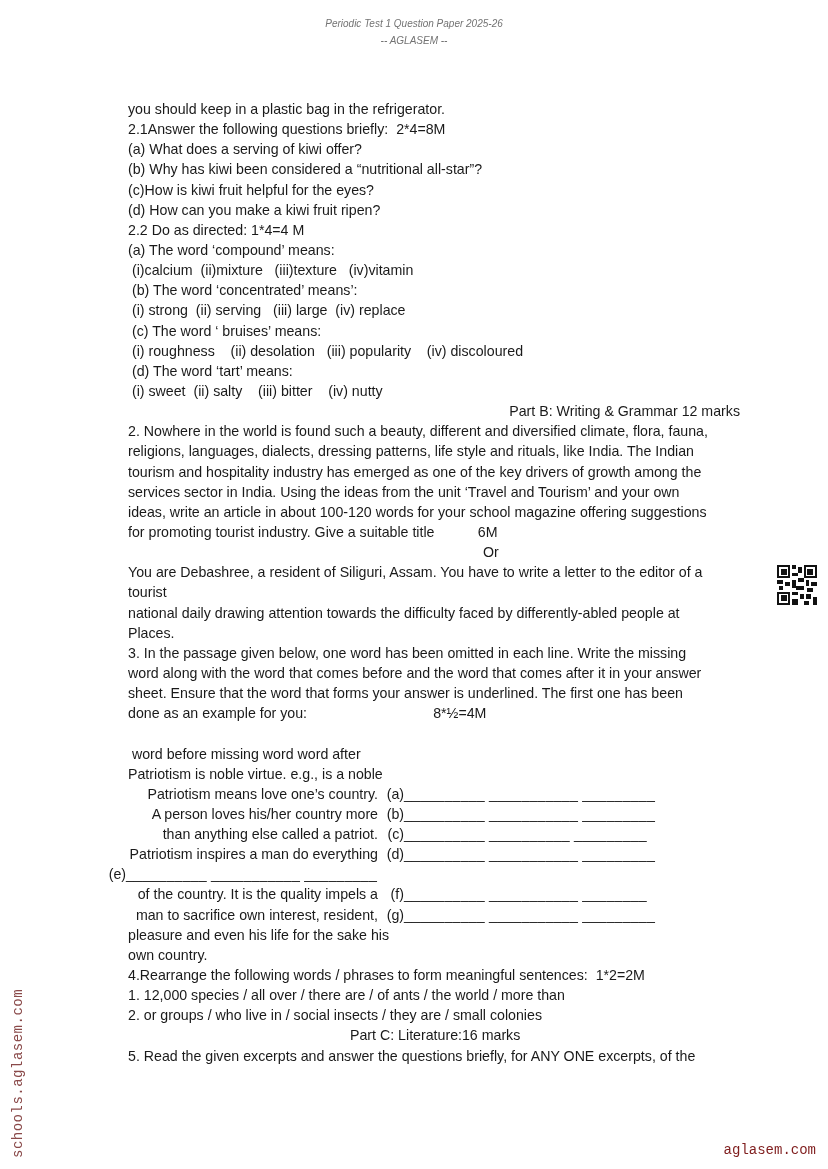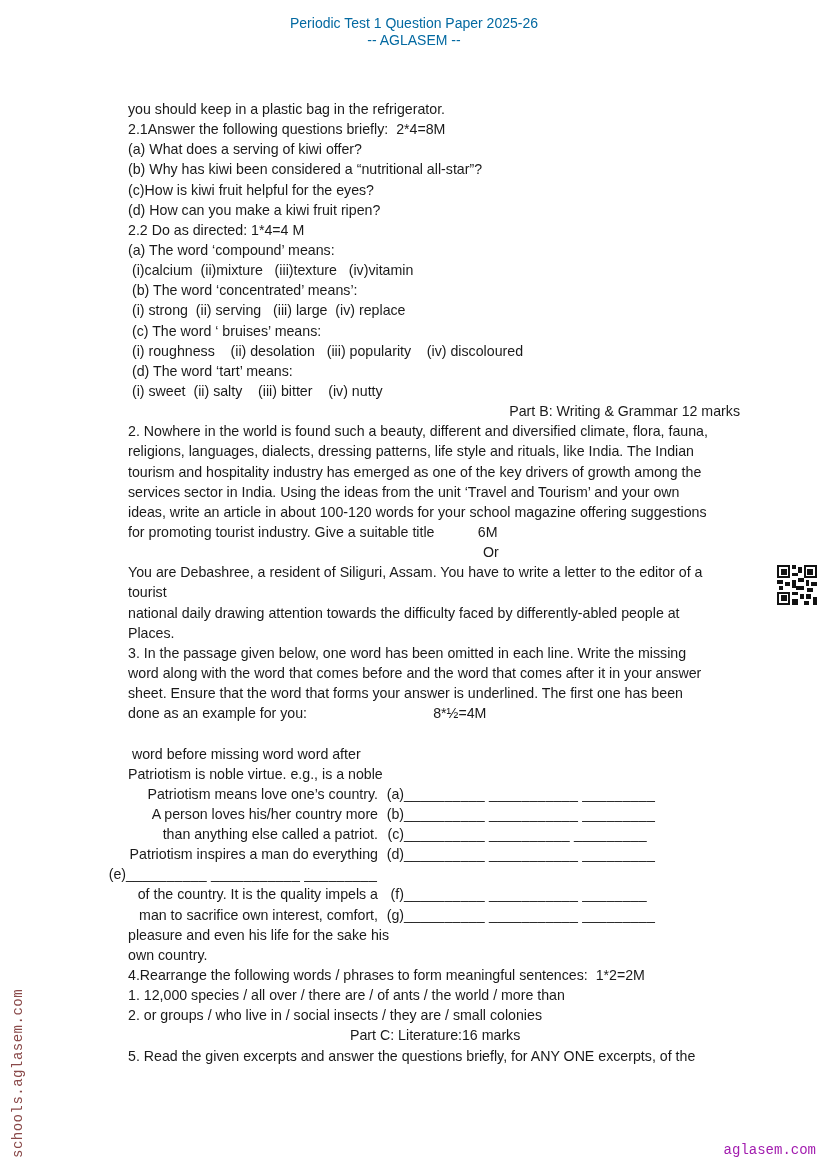--- a/index.html
+++ b/index.html
@@ -6,7 +6,7 @@
     body { width: 828px; height: 1169px; position: relative; overflow: hidden;
            font-family: "Liberation Sans", sans-serif; color: #1a1a1a; }
     .header { position: absolute; top: 15px; left: 0; width: 828px; text-align: center;
-              color: #0369a1; font-size: 14px; line-height: 17px; }
+              color: #737373; font-size: 10px; line-height: 17px; font-style: italic; }
     .content { position: absolute; top: 99px; left: 100px; width: 640px;
                font-size: 14.2px; line-height: 20.15px; }
     .line { white-space: pre; height: 20.15px; margin-left: 28px; }

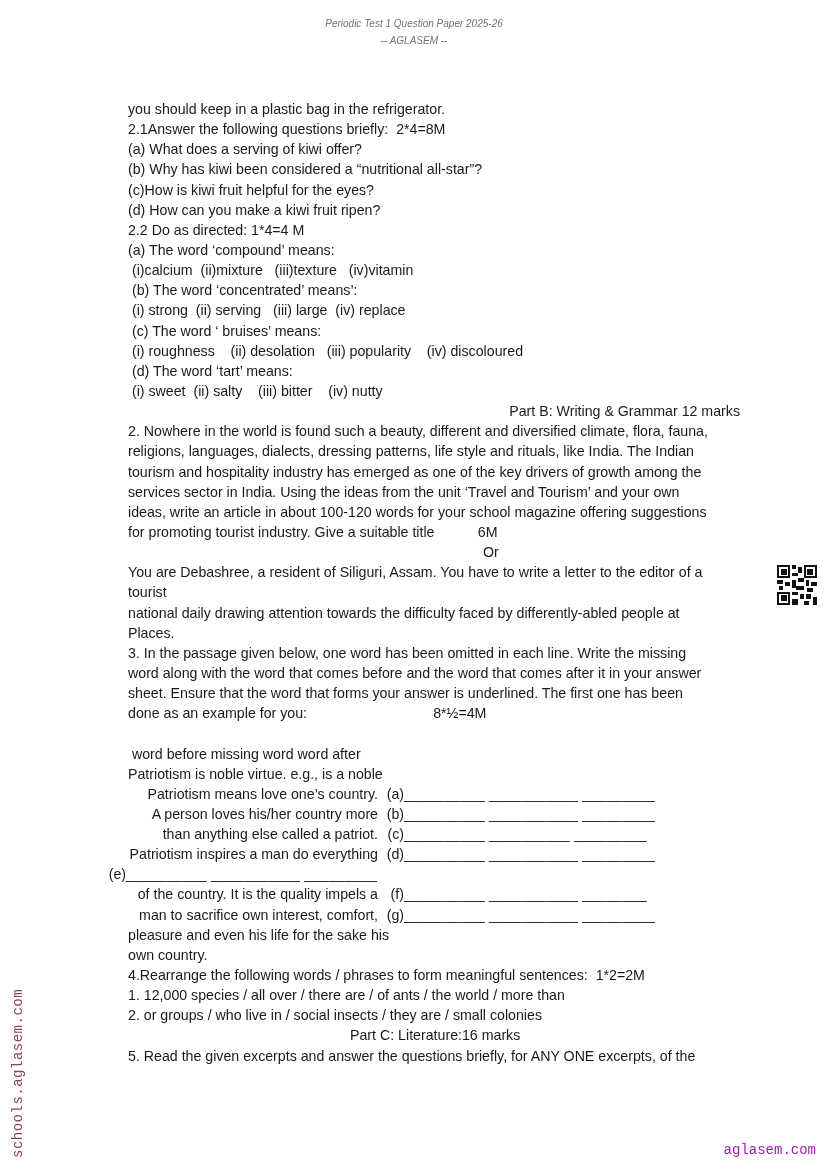--- a/index.html
+++ b/index.html
@@ -96,7 +96,7 @@
     <span class="blanks">__________ ___________ ________</span>
   </div>
   <div class="blank-row">
-    <span class="passage">man to sacrifice own interest, comfort,</span>
+    <span class="passage">man to sacrifice own interest, resident,</span>
     <span class="label">(g)</span>
     <span class="blanks">__________ ___________ _________</span>
   </div>

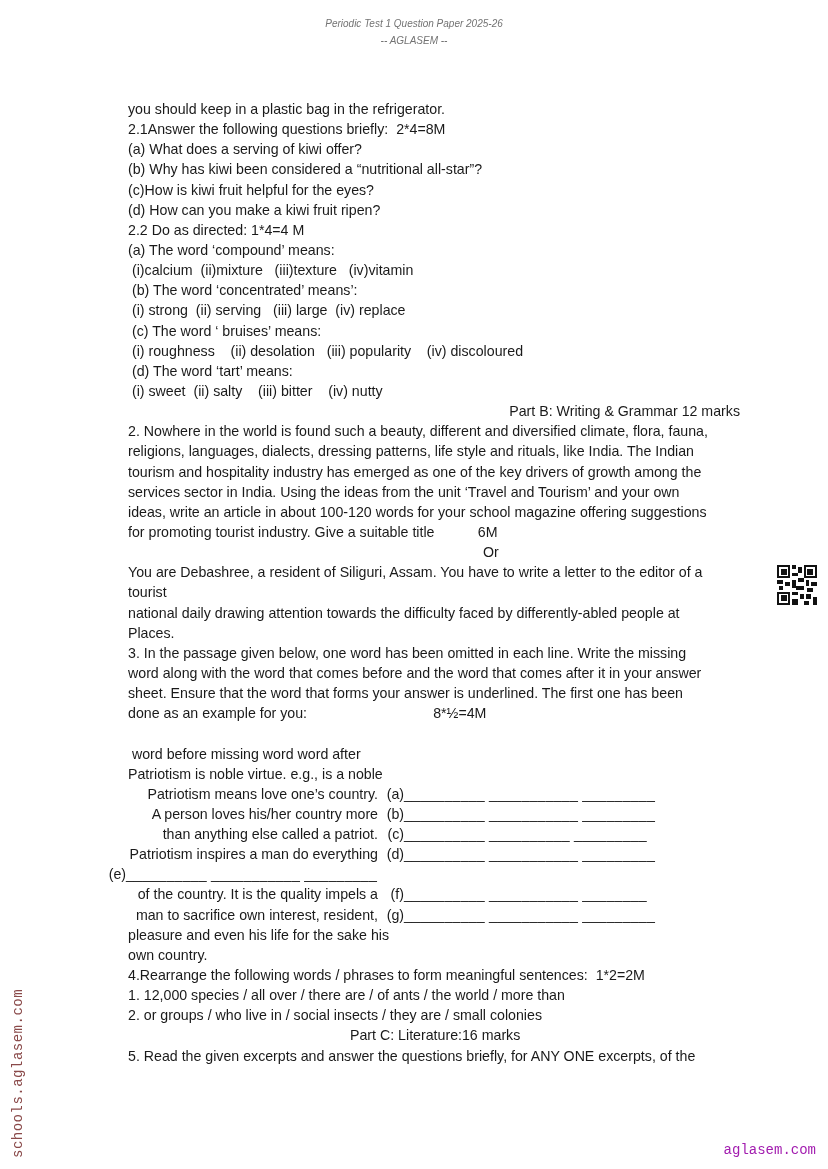--- a/index.html
+++ b/index.html
@@ -20,7 +20,7 @@
                       transform-origin: 0 0; font-family: "Liberation Mono", monospace;
                       font-size: 14px; color: #8a4a4a; letter-spacing: 0.5px; white-space: nowrap; }
     .footer-watermark { position: absolute; right: 12px; top: 1142px;
-                        font-family: "Liberation Mono", monospace; font-size: 14px; color: #a21caf; }
+                        font-family: "Liberation Mono", monospace; font-size: 14px; color: #7f1d1d; }
   </style>
 </head>
 <body>

